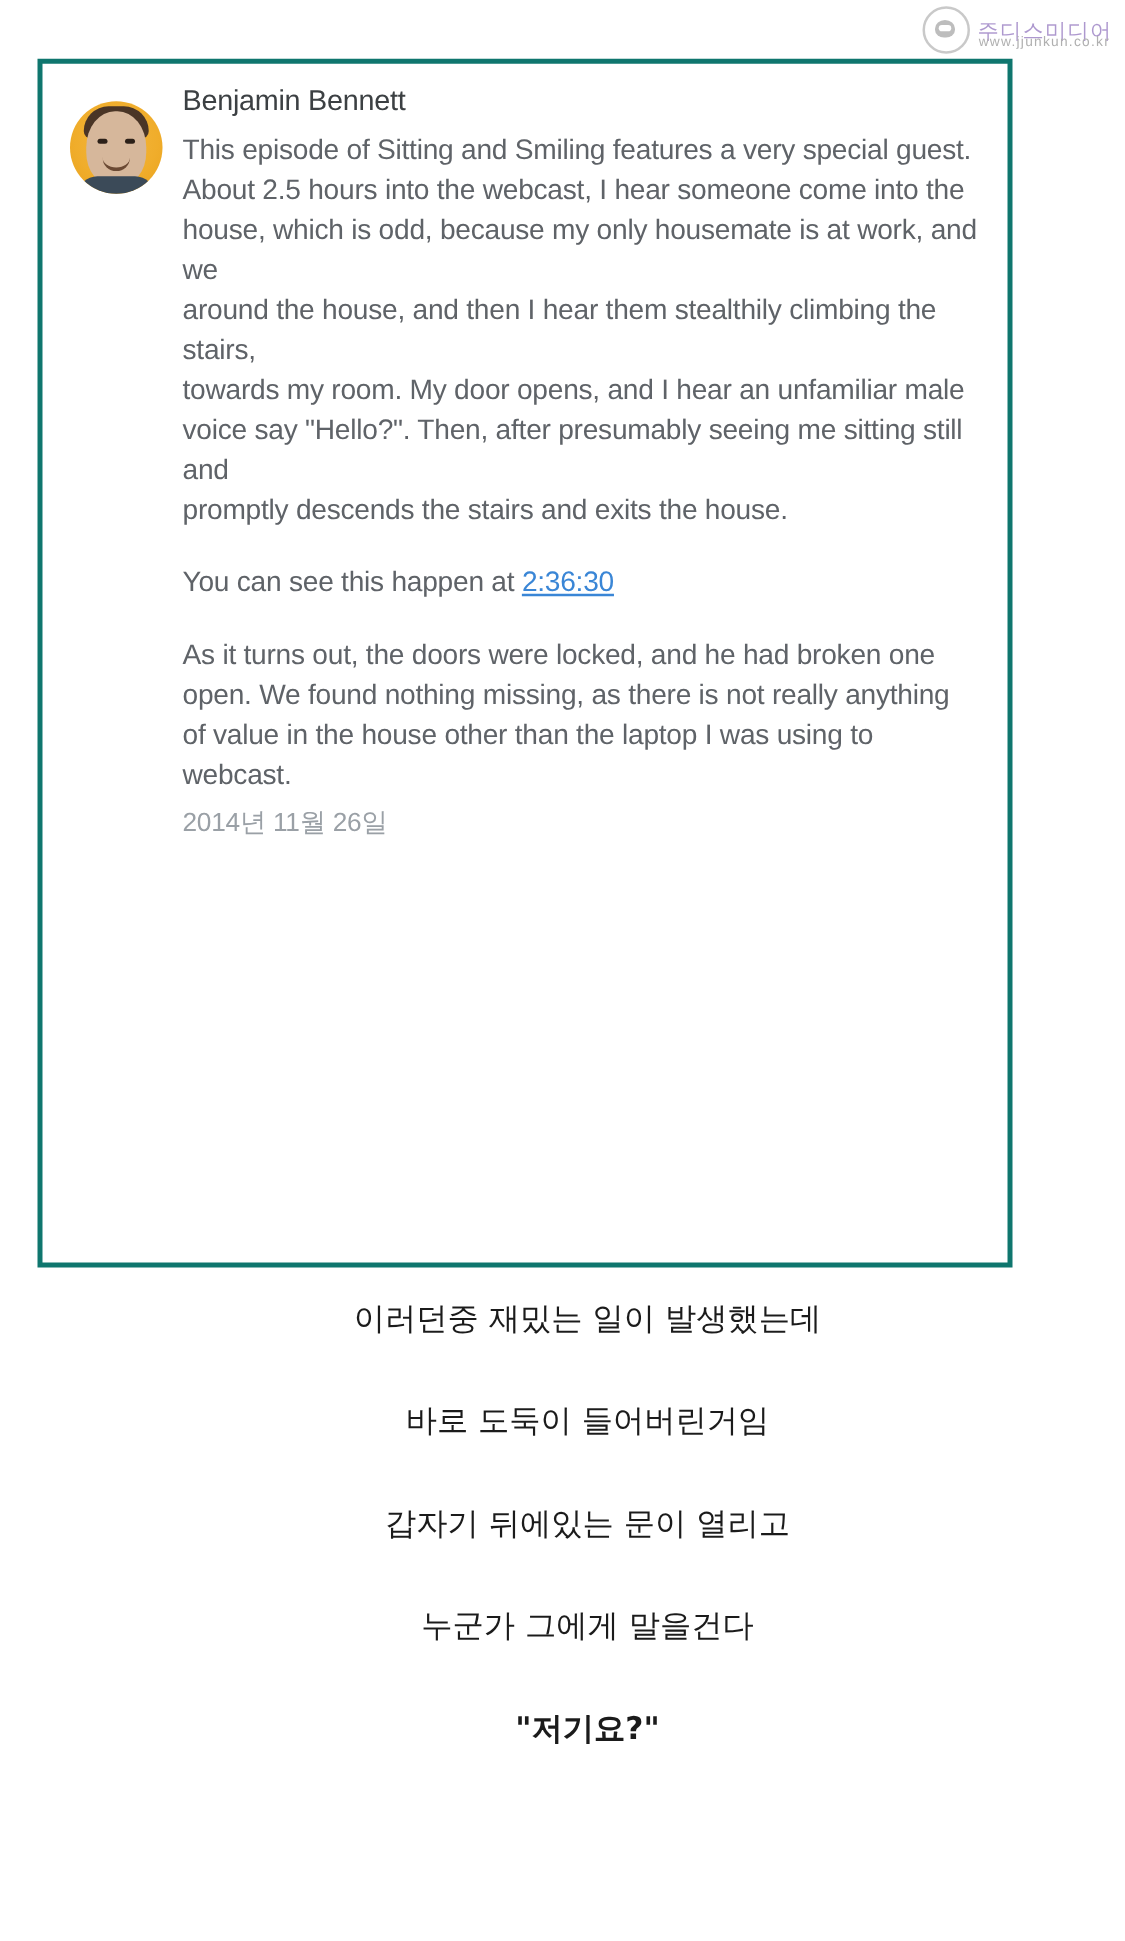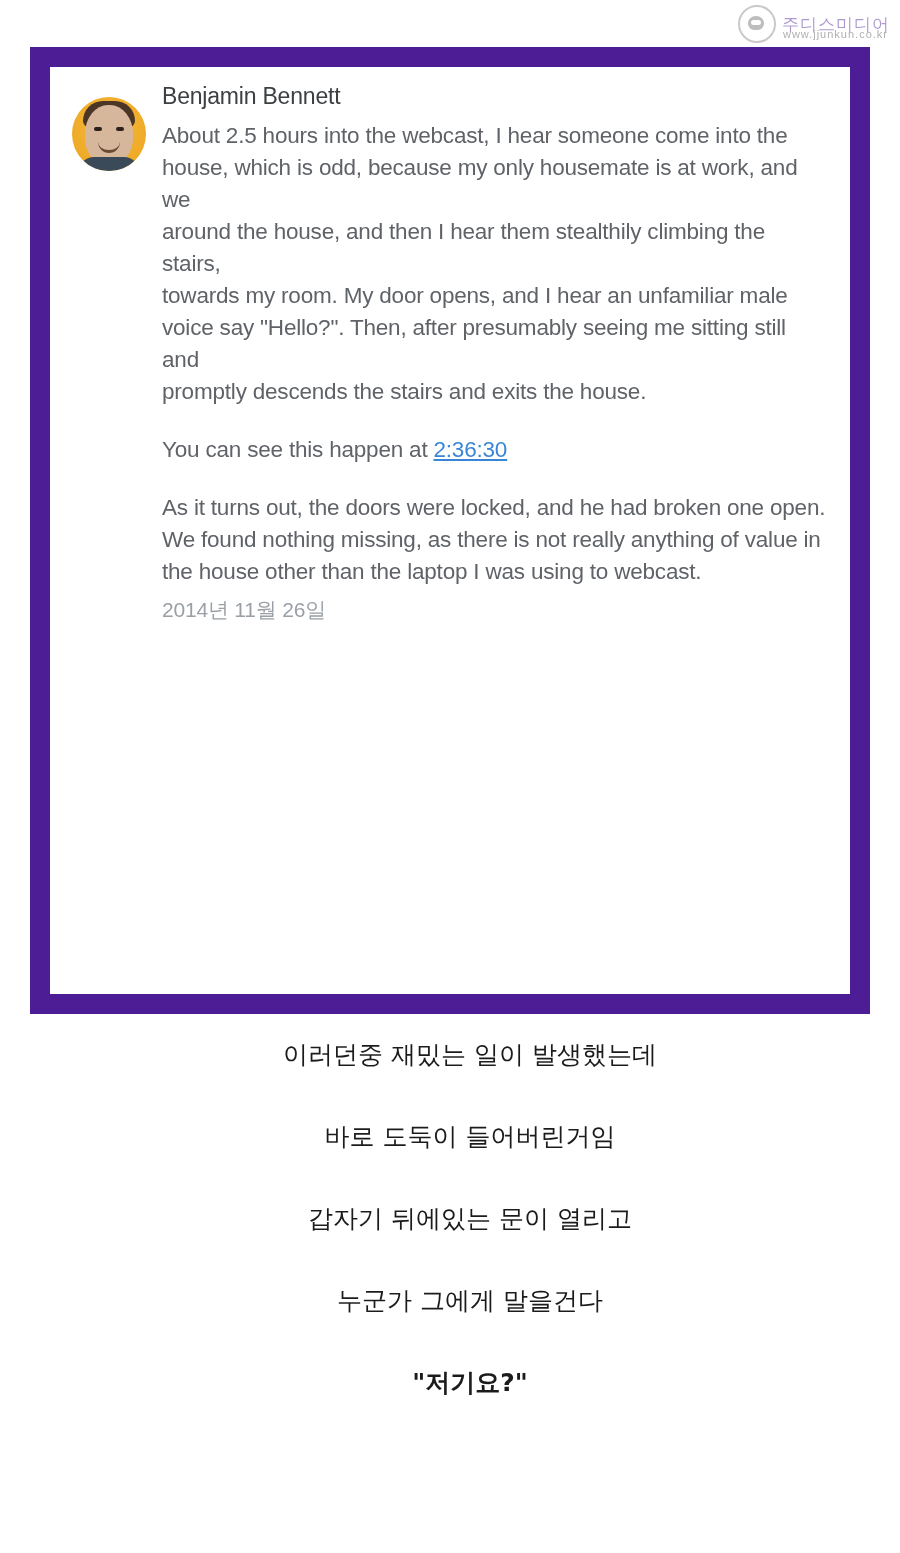--- a/index.html
+++ b/index.html
@@ -76,11 +76,11 @@
     position: absolute;
     left: 30px;
     top: 47px;
-    width: 840px;
+    width: 780px;
     height: 967px;
-    background: #4c1d95;
+    background: #0f766e;
     box-sizing: border-box;
-    padding: 20px;
+    padding: 4px;
   }
   .post-card {
     width: 100%;

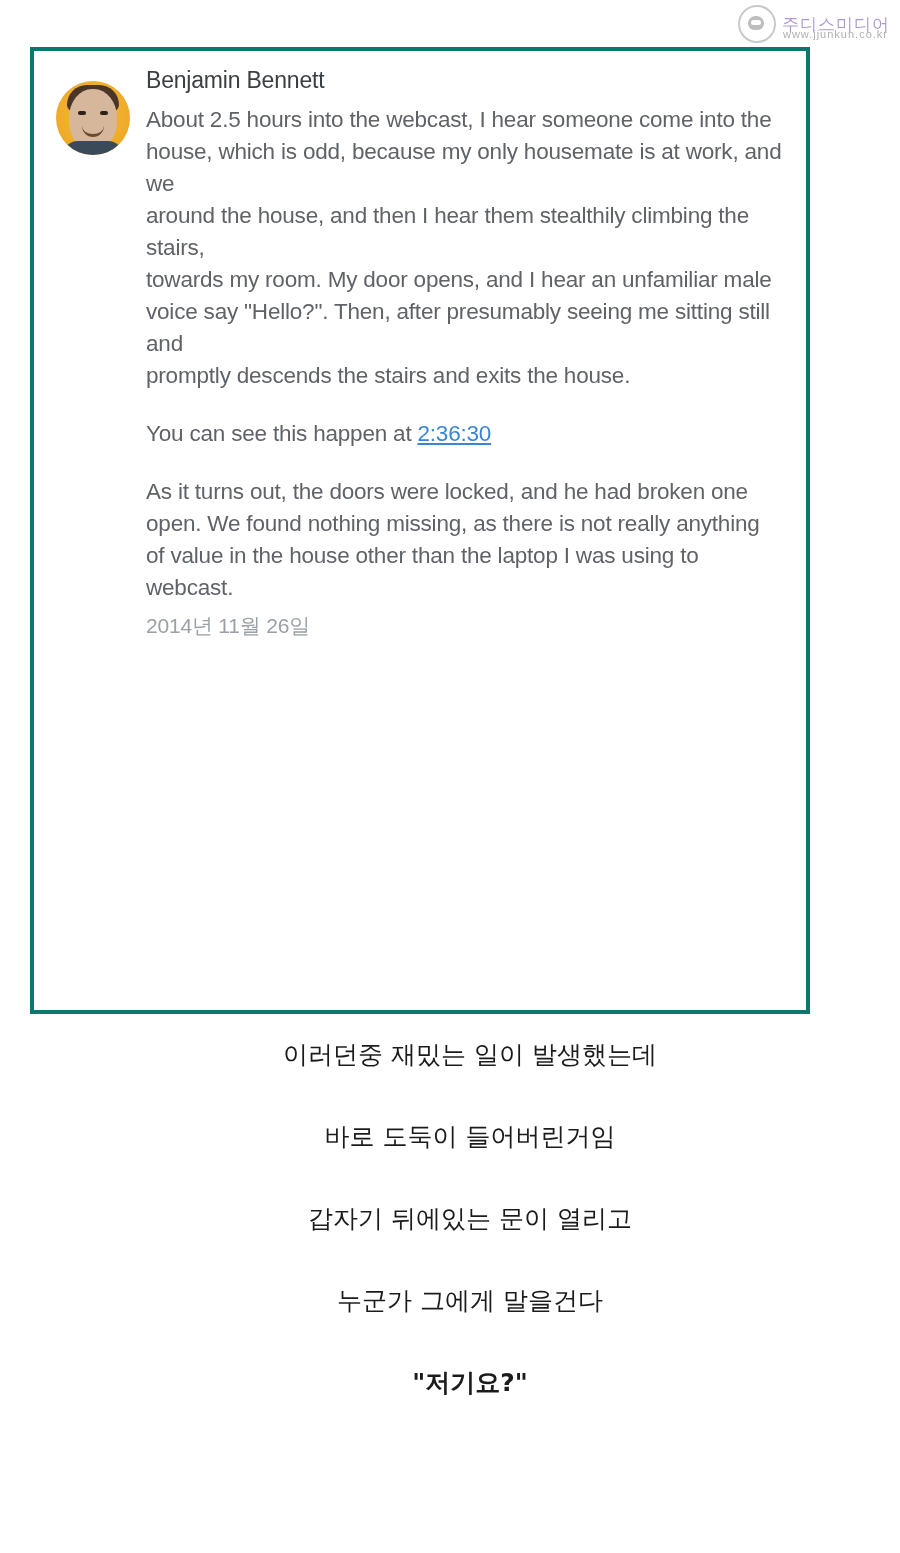--- a/index.html
+++ b/index.html
@@ -227,6 +227,7 @@
       <div class="author">Benjamin Bennett</div>
 
       <div class="post-text">
+        <p>This episode of Sitting and Smiling features a very special guest.</p>
         <p>About 2.5 hours into the webcast, I hear someone come into the</p>
         <p>house, which is odd, because my only housemate is at work, and we</p>
         <p>around the house, and then I hear them stealthily climbing the stairs,</p>

